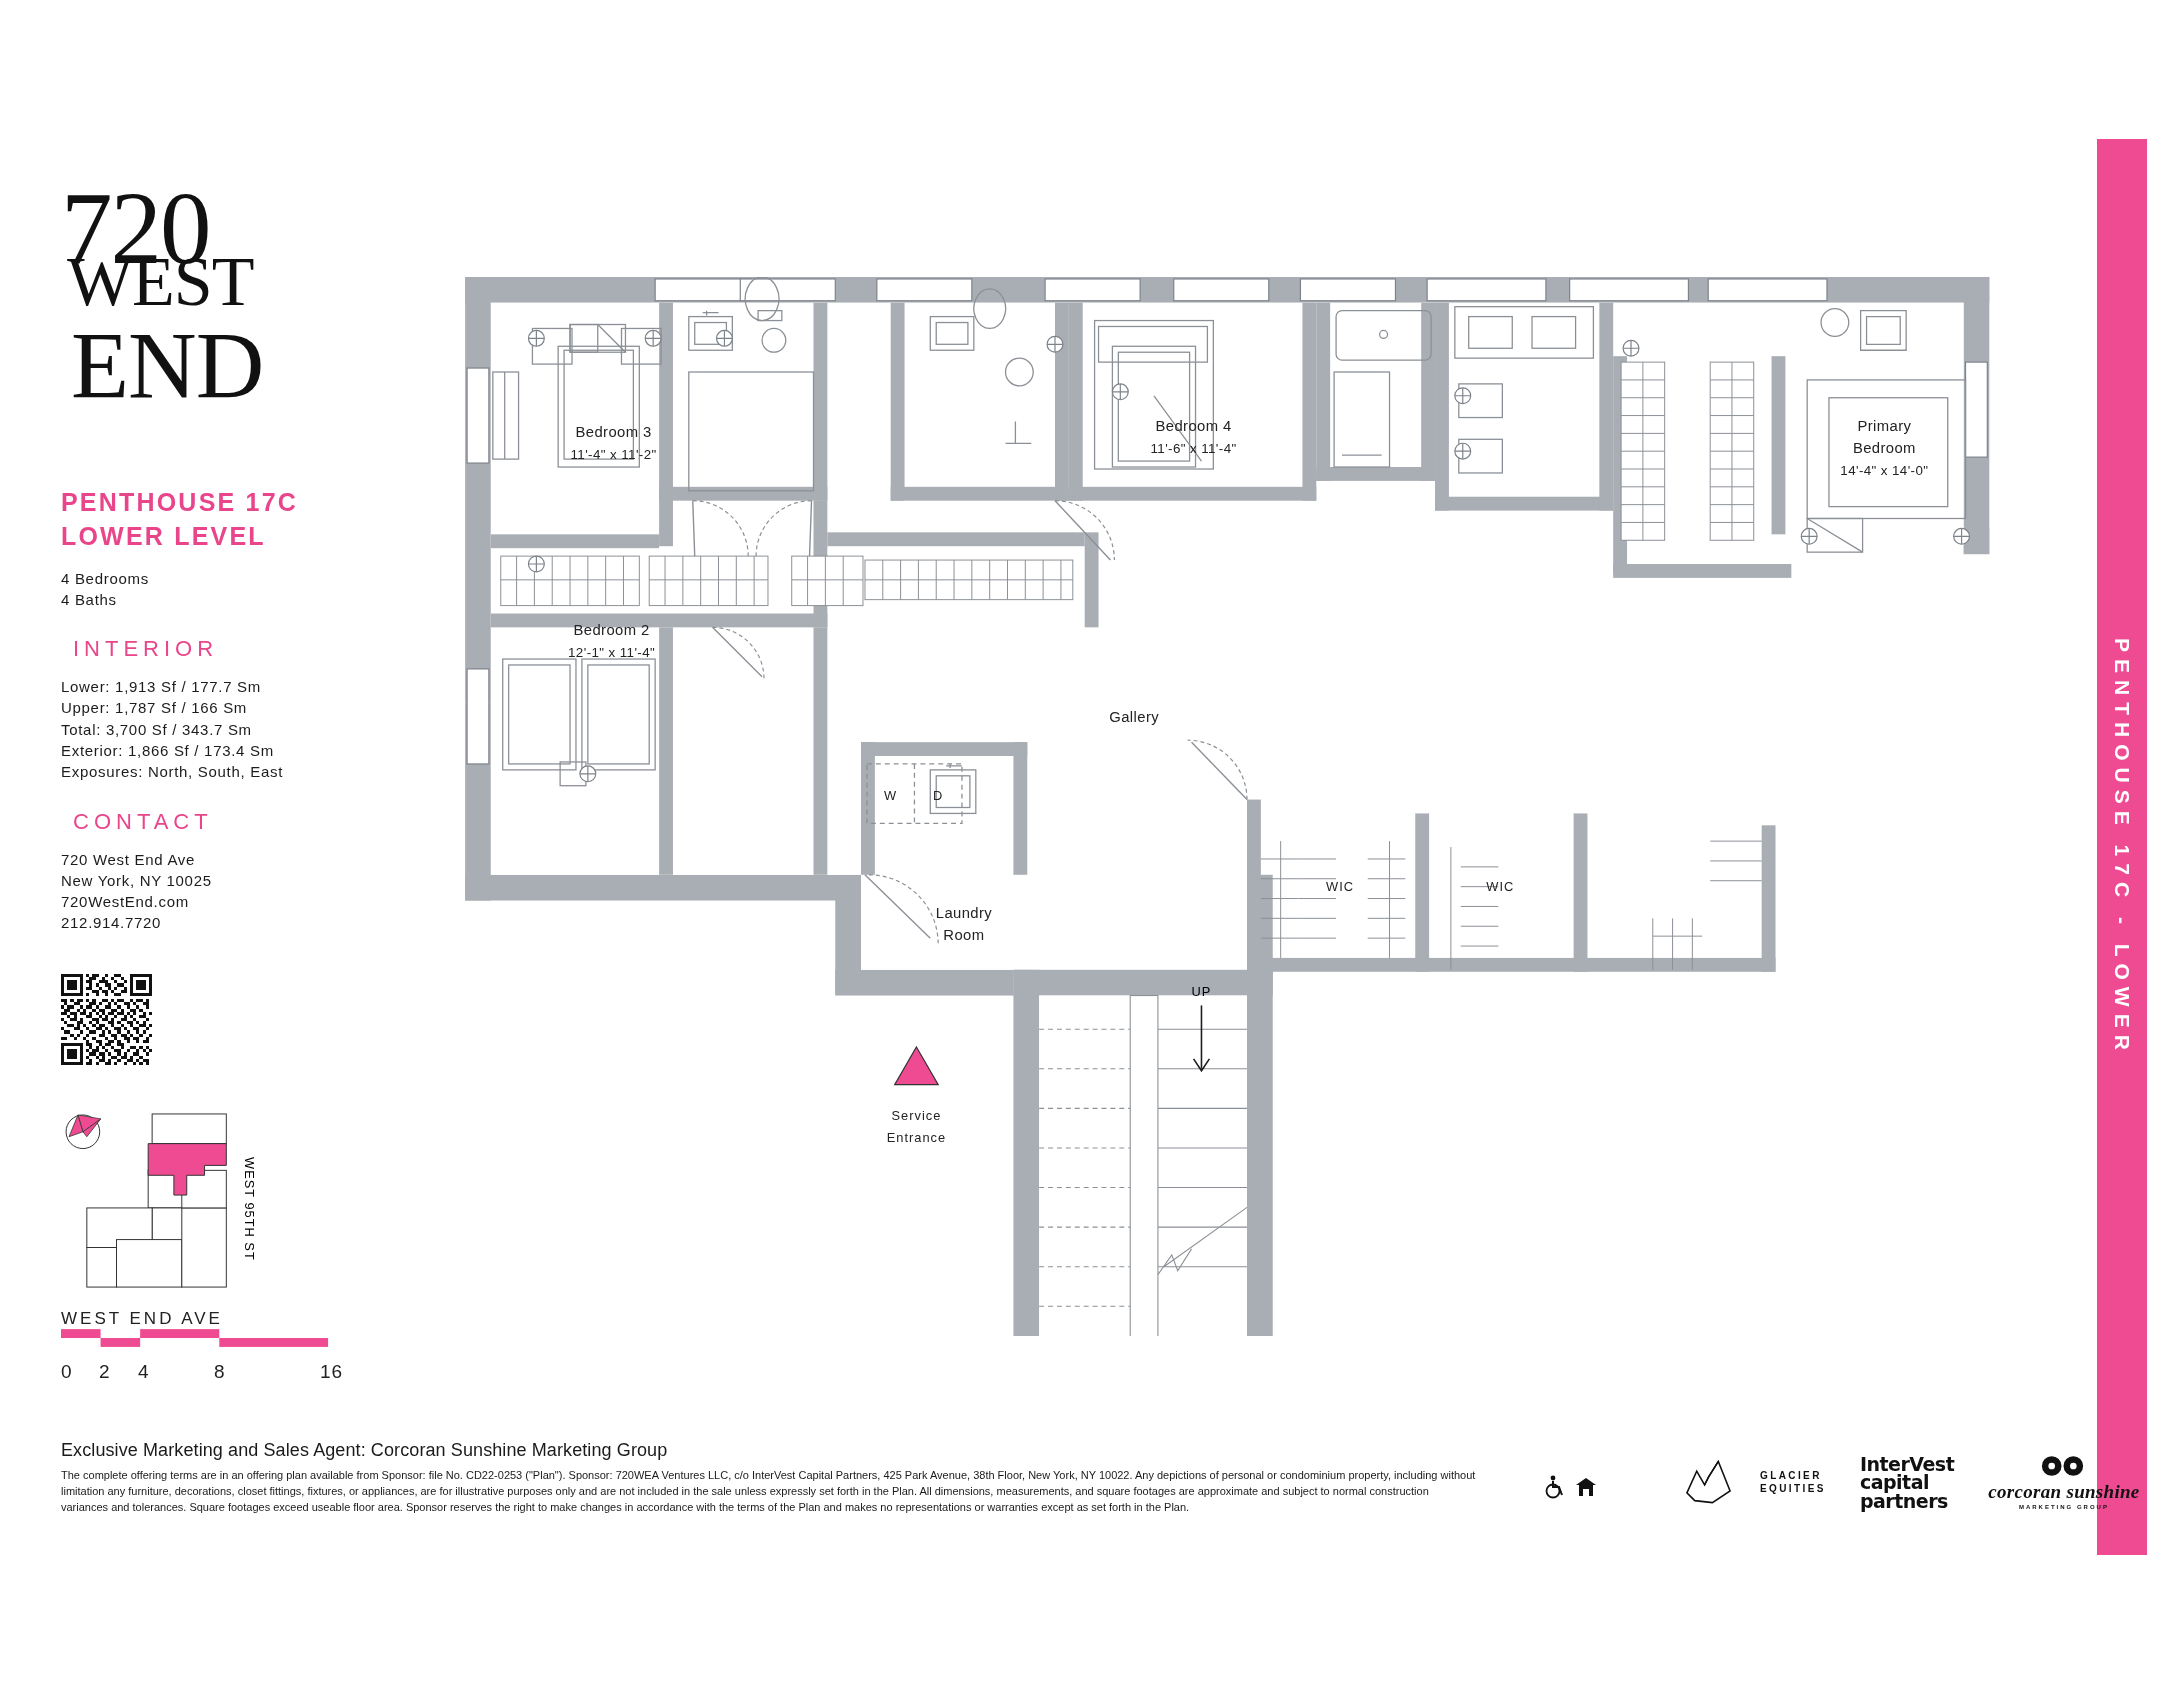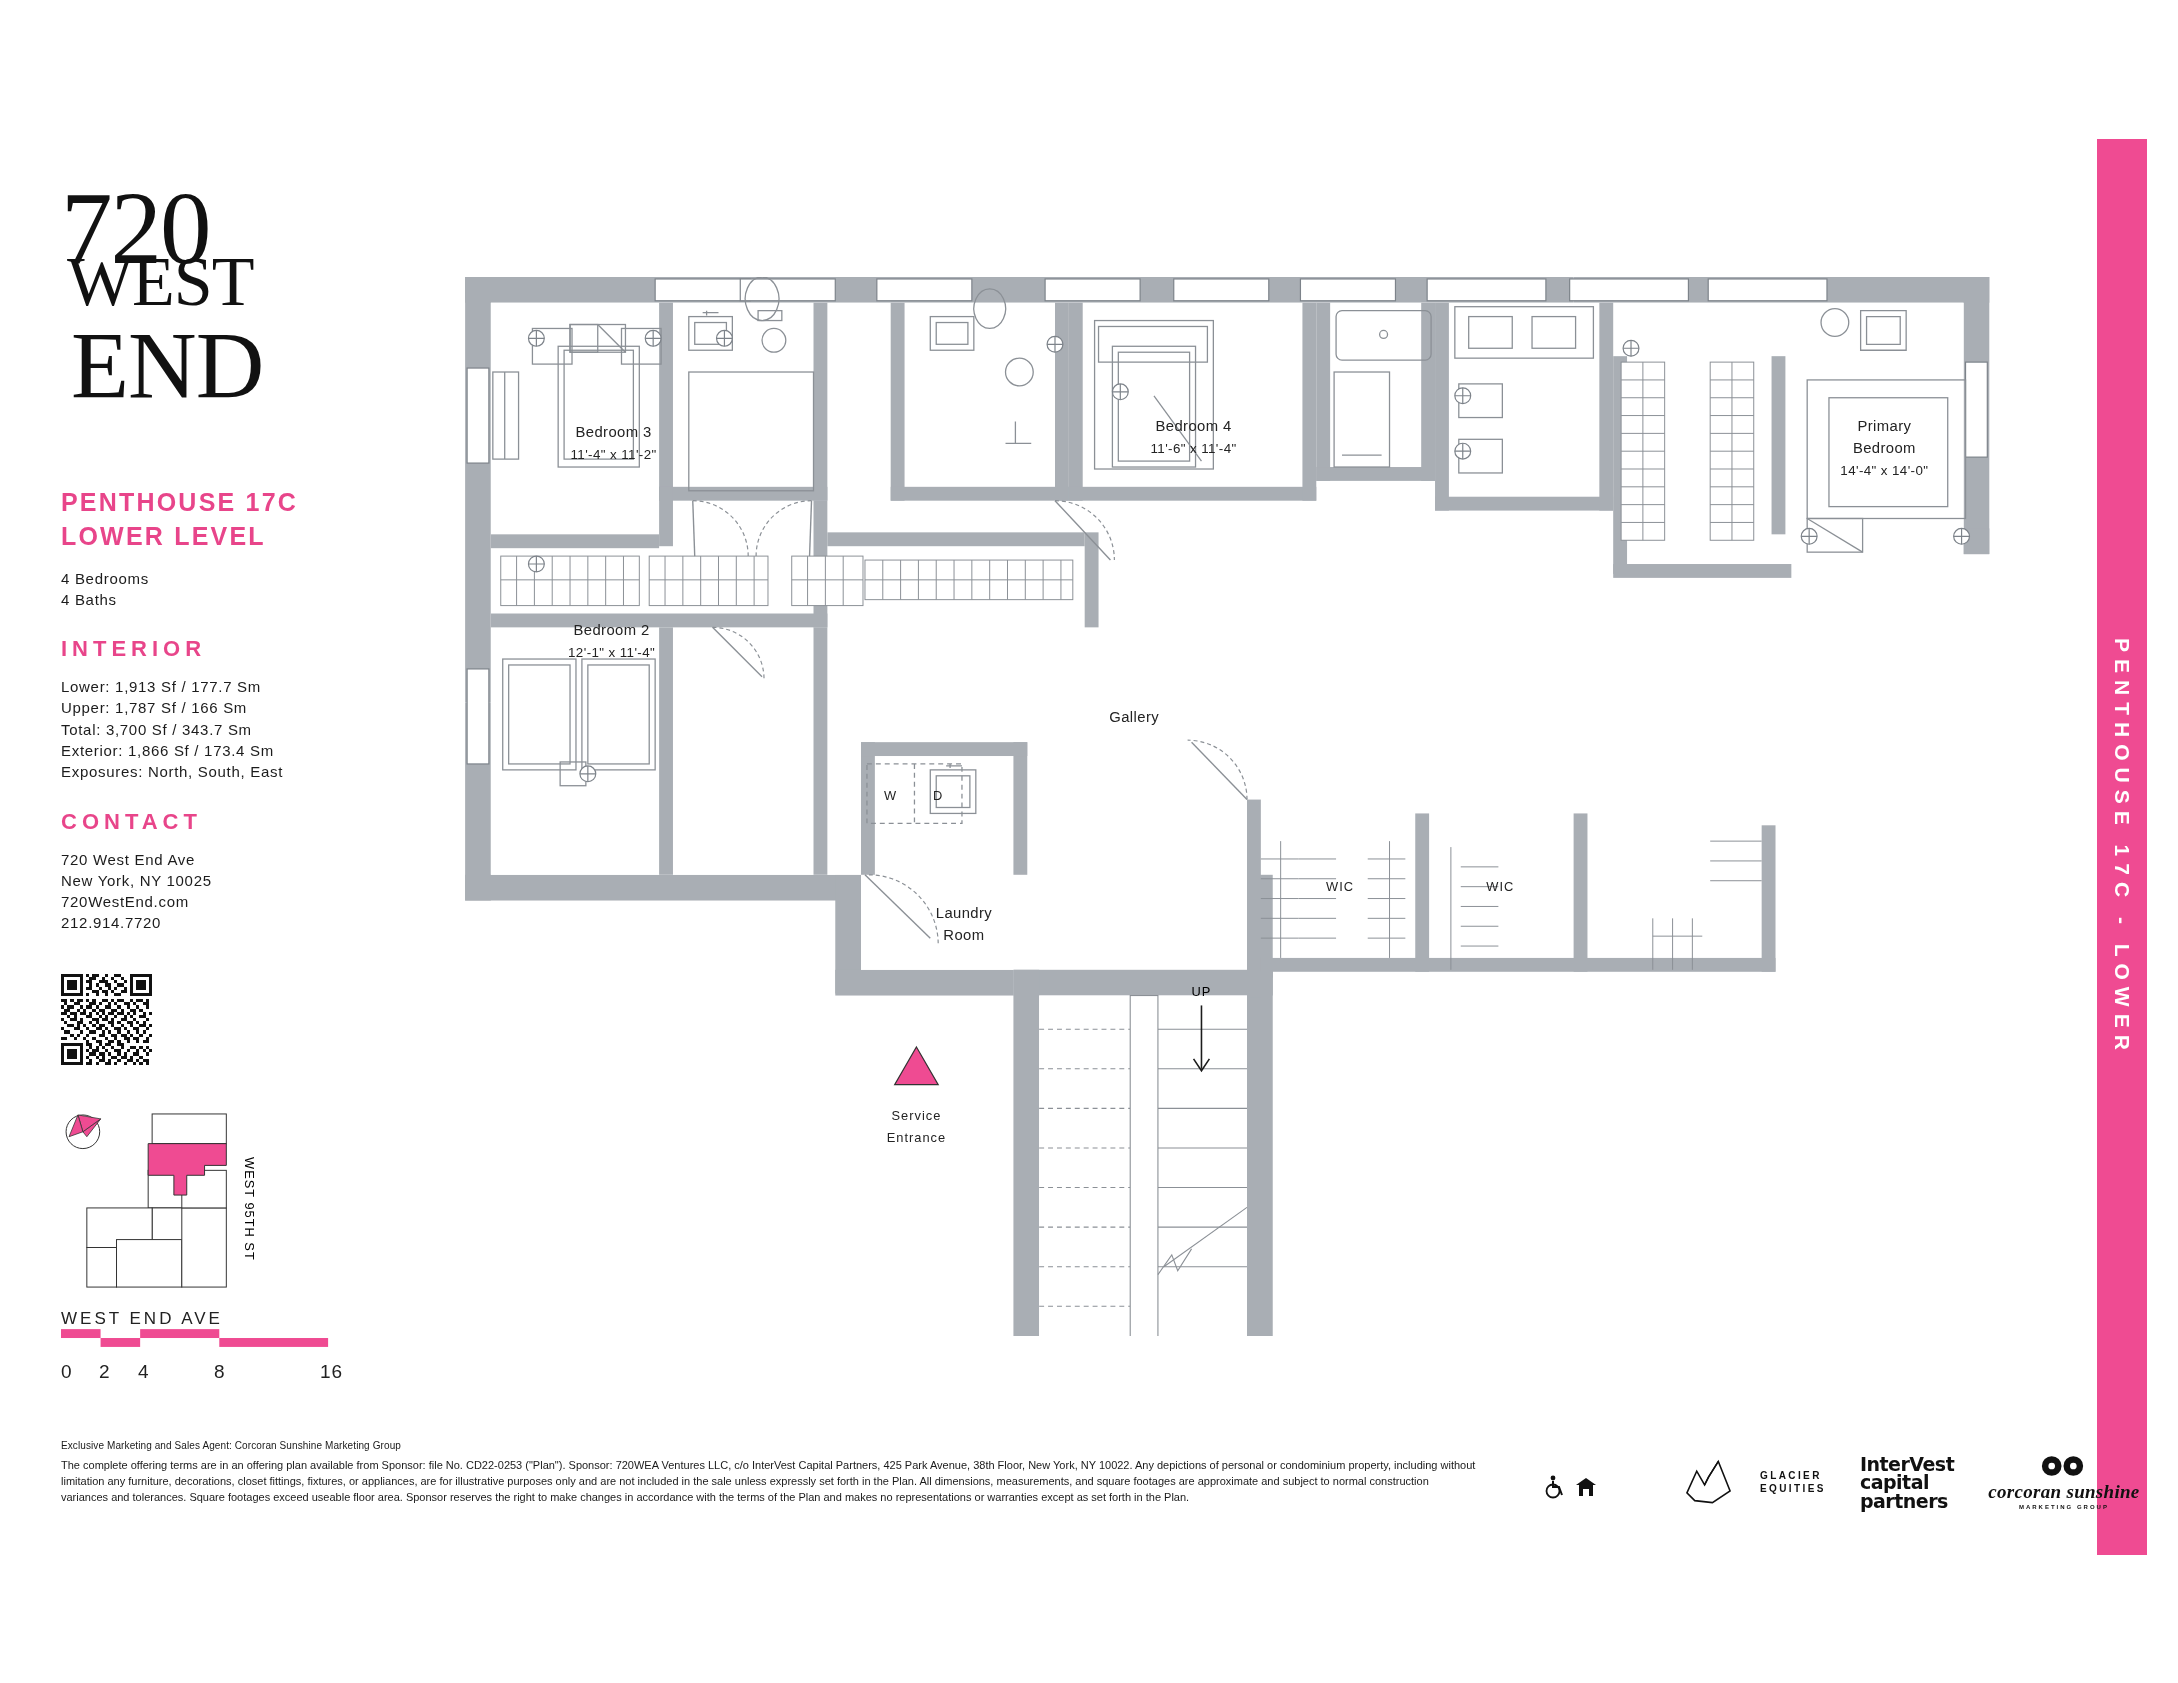--- a/index.html
+++ b/index.html
@@ -60,8 +60,9 @@
   .sec-head {
     color: #e8458a;
     font-size: 22px;
-    font-weight: 700;
+    font-weight: 400;
     letter-spacing: 5px;
+    margin-left: 12px;
   }
   .gap-b { height: 26px; }
   .gap-c { height: 14px; }

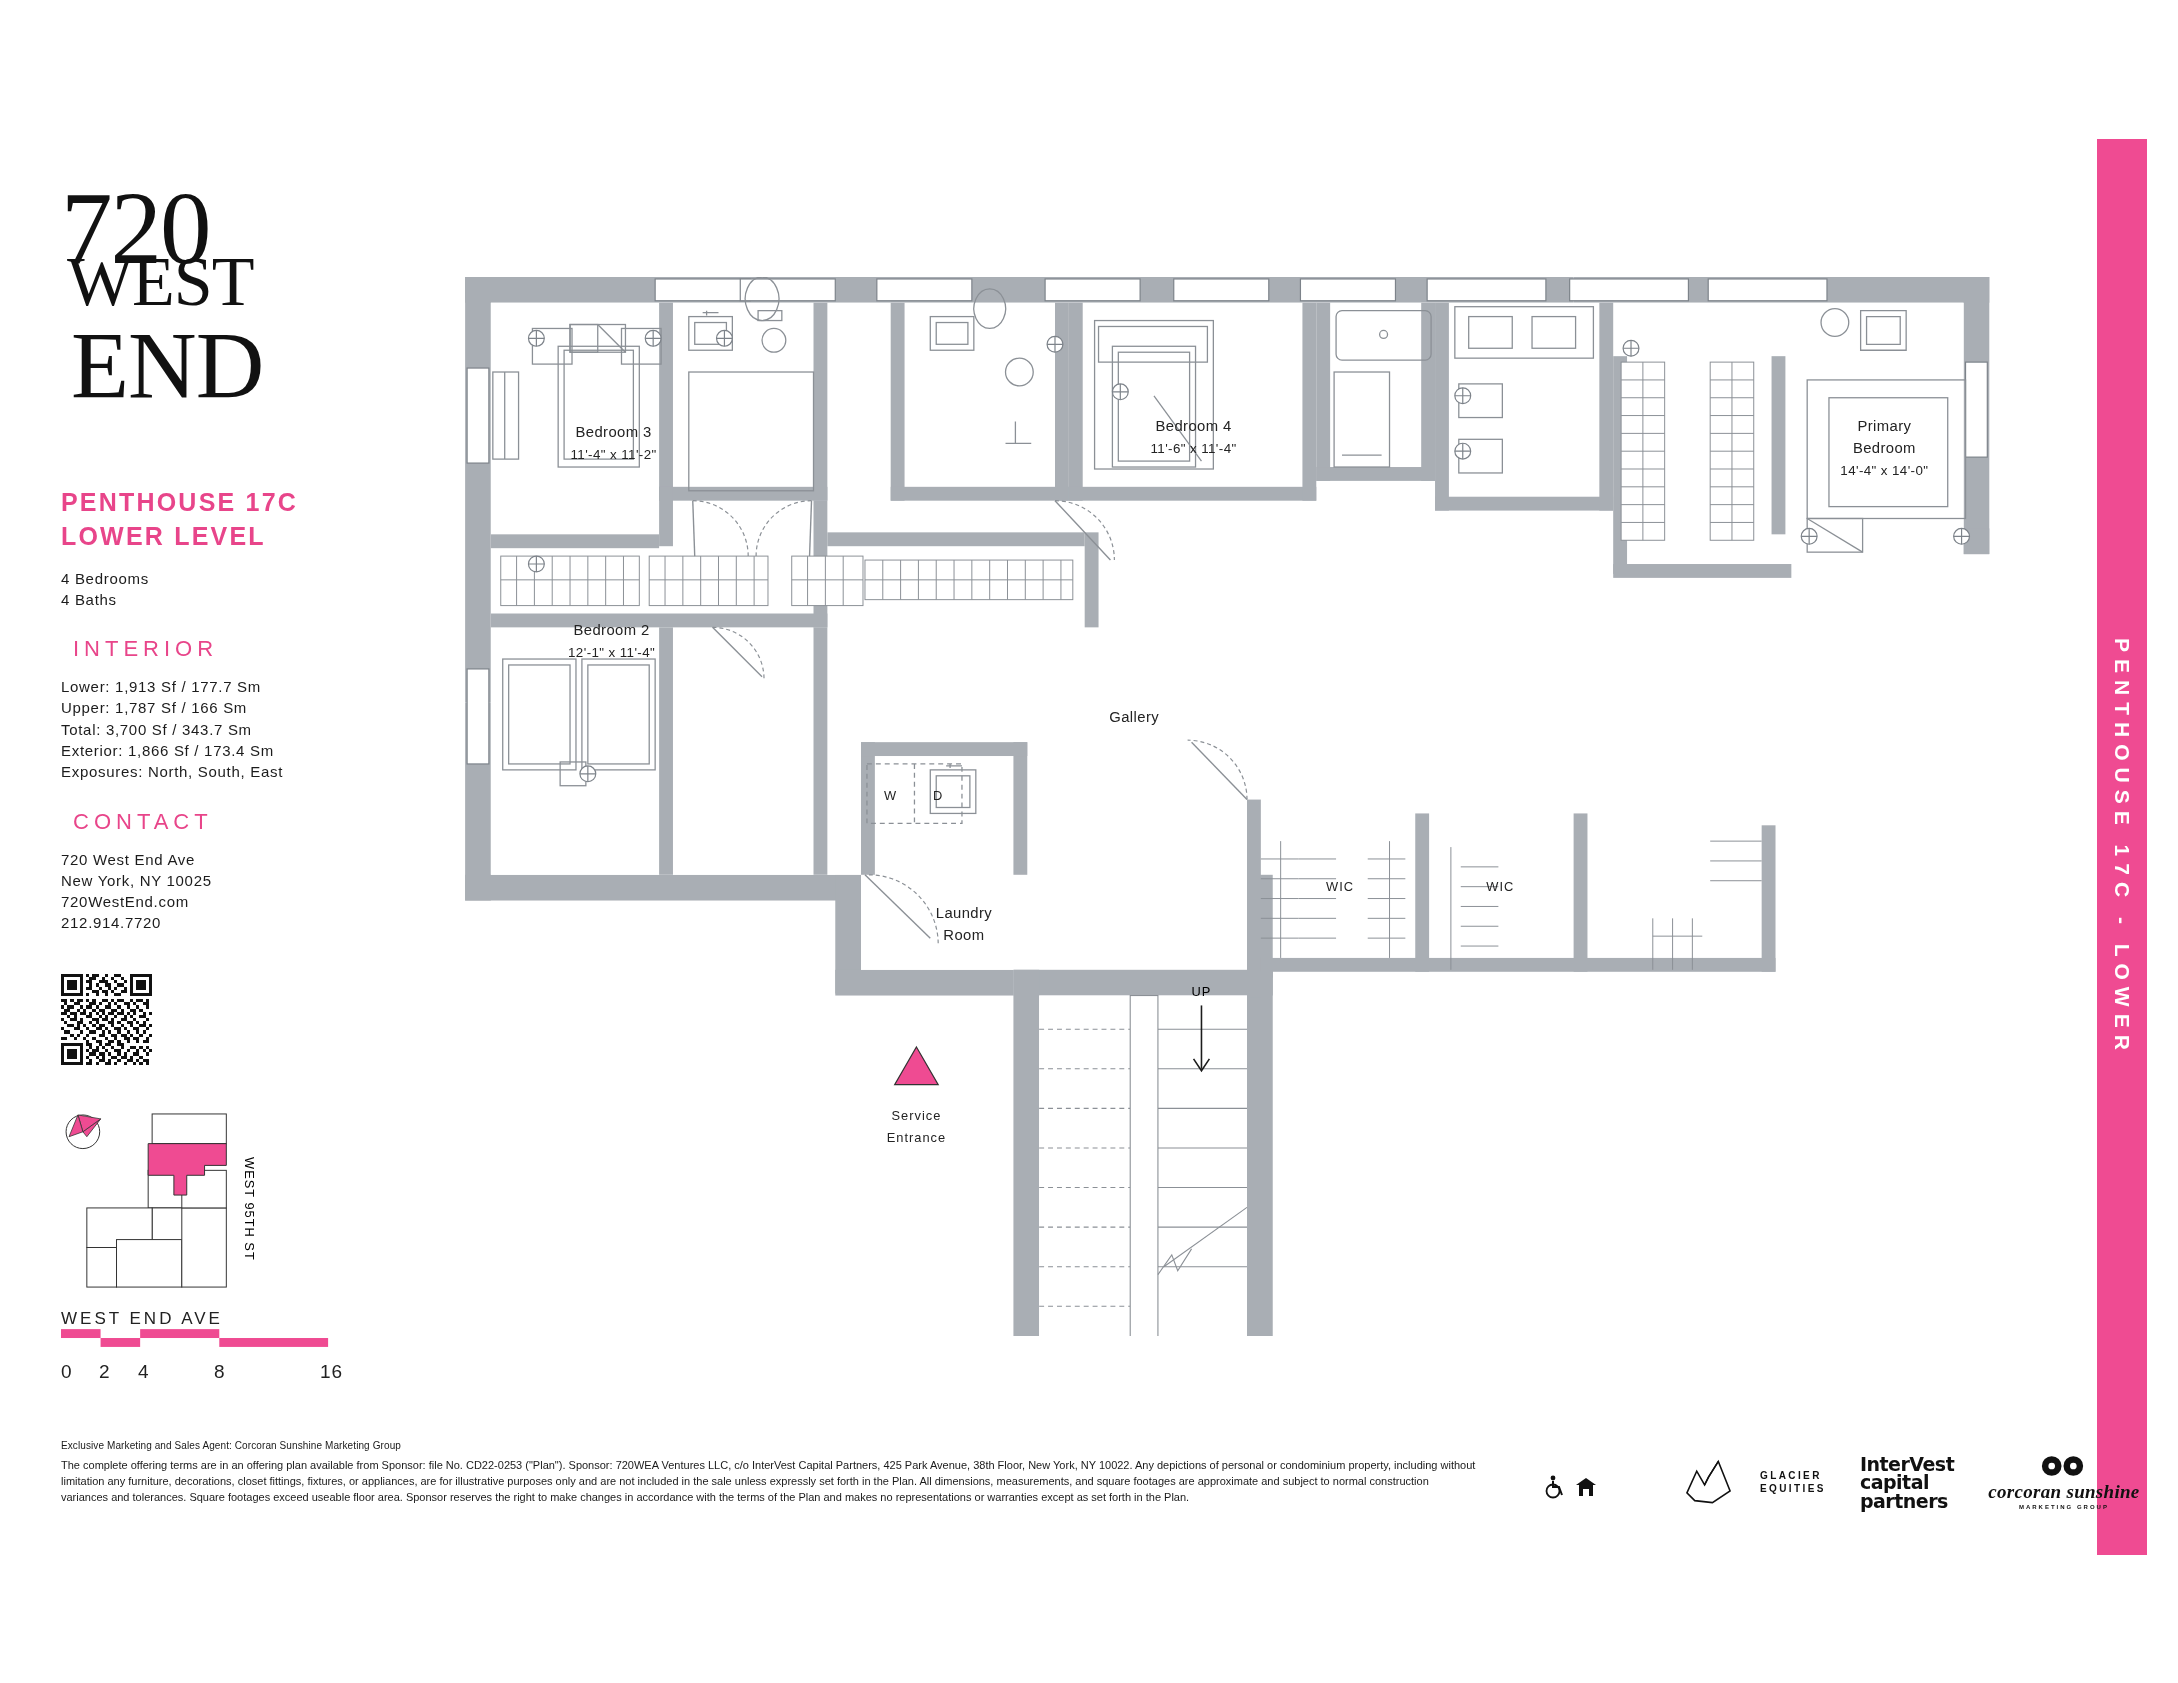--- a/index.html
+++ b/index.html
@@ -89,7 +89,7 @@
   
   #footer { position: absolute; left: 61px; top: 1440px; width: 1980px; }
   #footer .agent {
-    font-size: 10px; color: #1a1a1a; letter-spacing: 0.1px; margin-bottom: 7px;
+    font-size: 18px; color: #1a1a1a; letter-spacing: 0.1px; margin-bottom: 7px;
   }
   #footer .legal {
     font-size: 11px; line-height: 1.45; color: #1a1a1a;

